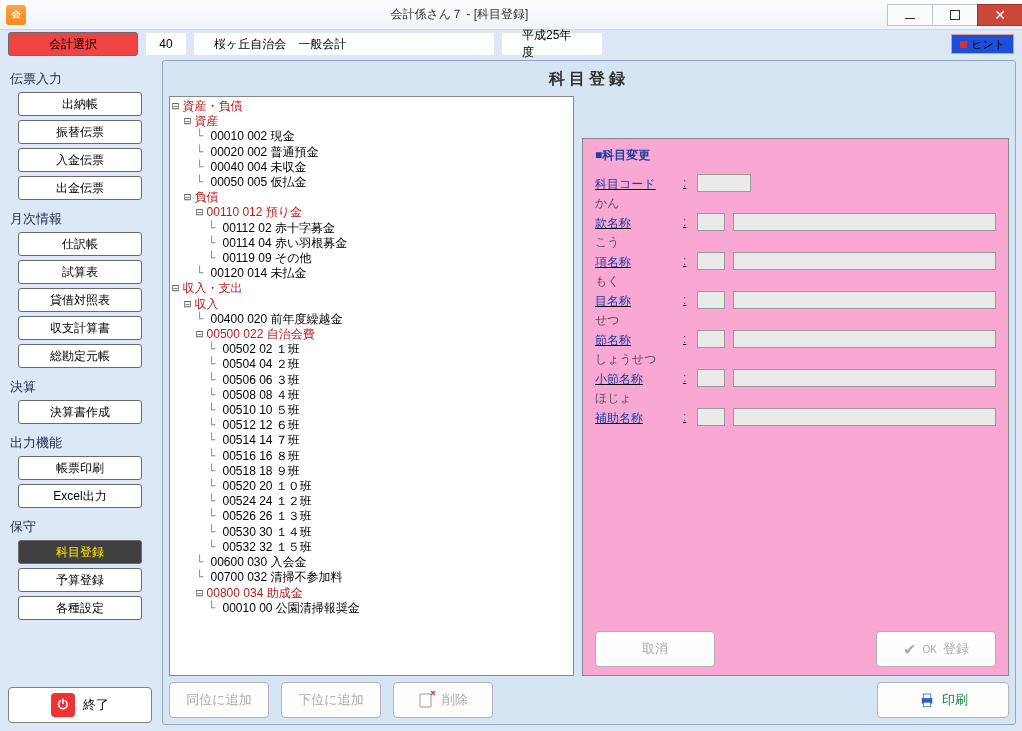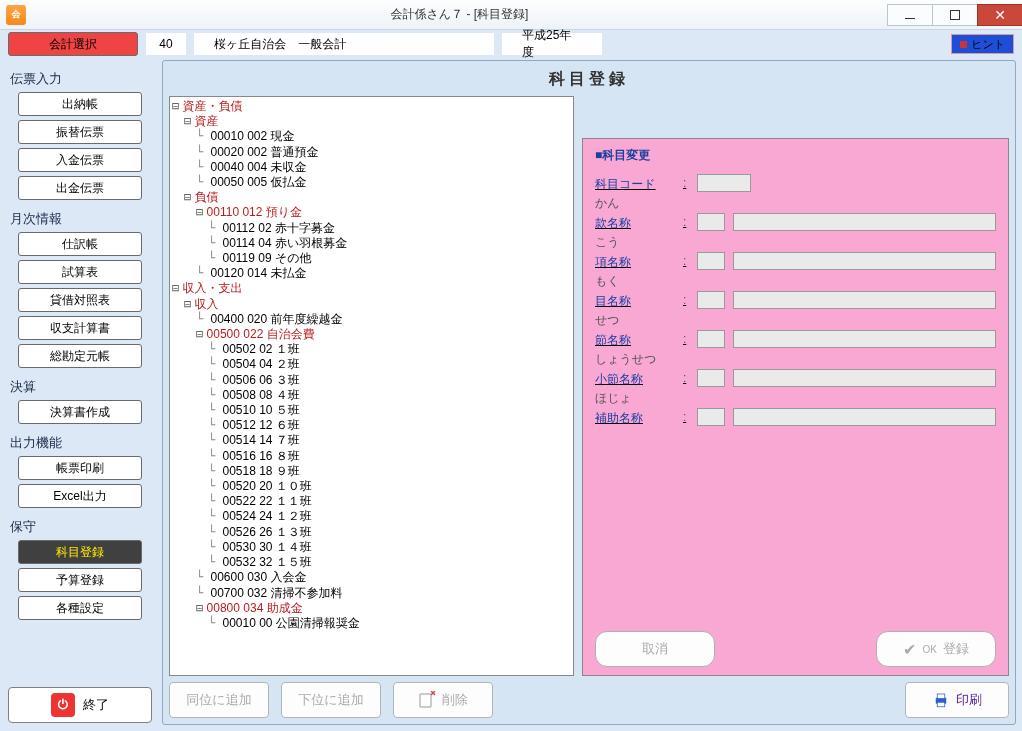--- a/index.html
+++ b/index.html
@@ -163,7 +163,6 @@
           <div class="node"><span class="lines">　　　</span><span class="lines">└ </span><span class="">00516 16 ８班</span></div>
           <div class="node"><span class="lines">　　　</span><span class="lines">└ </span><span class="">00518 18 ９班</span></div>
           <div class="node"><span class="lines">　　　</span><span class="lines">└ </span><span class="">00520 20 １０班</span></div>
-          <div class="node"><span class="lines">　　　</span><span class="lines">└ </span><span class="">00522 22 １１班</span></div>
           <div class="node"><span class="lines">　　　</span><span class="lines">└ </span><span class="">00524 24 １２班</span></div>
           <div class="node"><span class="lines">　　　</span><span class="lines">└ </span><span class="">00526 26 １３班</span></div>
           <div class="node"><span class="lines">　　　</span><span class="lines">└ </span><span class="">00530 30 １４班</span></div>

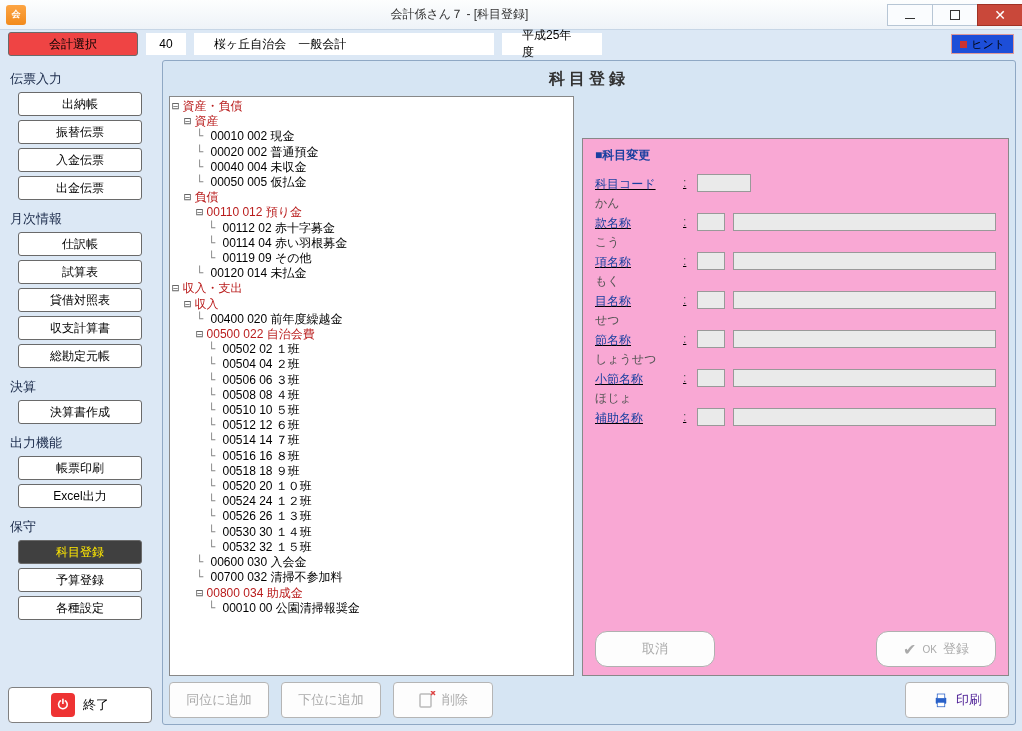--- a/index.html
+++ b/index.html
@@ -57,7 +57,7 @@
 .form-row input.name { flex:1; height:18px; border:1px solid #999; background:#eaeaea; padding:1px 3px; font-size:12px;}
 .form-row input.single { width: 54px; height:18px; border:1px solid #999; background:#eaeaea; padding:1px 3px; font-size:12px;}
 .form-btns { position:absolute; bottom:8px; left:12px; right:12px; display:flex; justify-content:space-between; }
-.big-btn { width: 120px; height: 36px; background:#fdfdfd; border:1px solid #b0b0b0; border-radius:12px; color:#aaa; display:flex; align-items:center; justify-content:center; gap:6px; font-size:13px; }
+.big-btn { width: 120px; height: 36px; background:#fdfdfd; border:1px solid #b0b0b0; border-radius:4px; color:#aaa; display:flex; align-items:center; justify-content:center; gap:6px; font-size:13px; }
 .big-btn .chk { font-size:16px; }
 
 

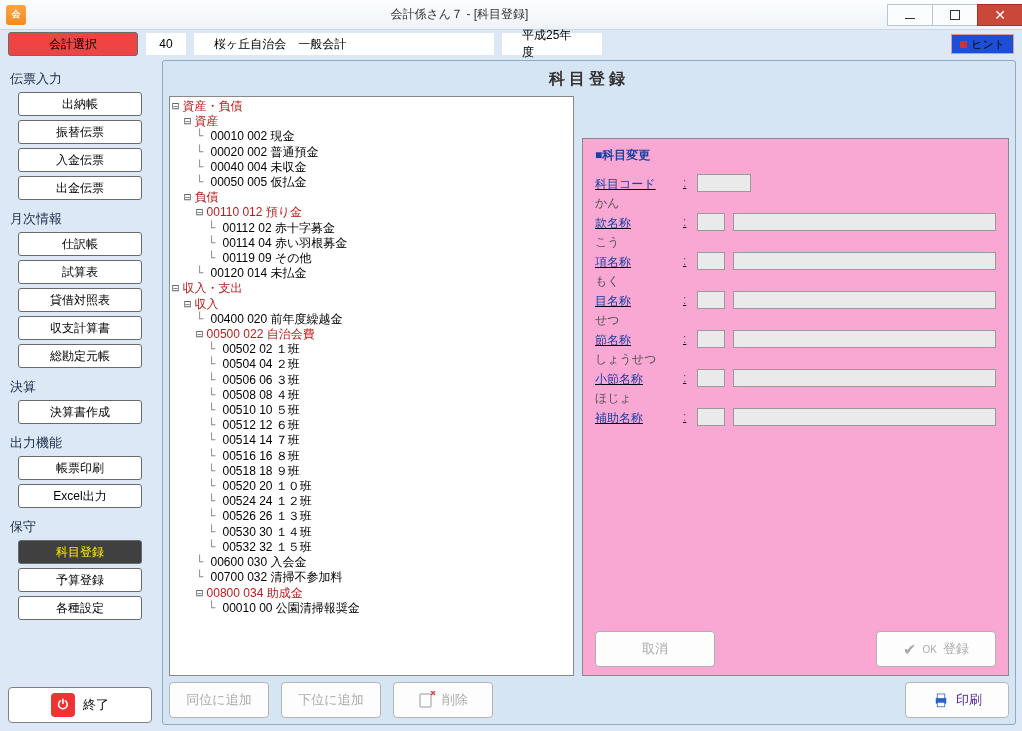--- a/index.html
+++ b/index.html
@@ -64,7 +64,7 @@
 .bottom-row { display:flex; align-items:center; gap:12px; padding-top:6px; }
 .op-btn { width: 100px; height: 36px; background: #fdfdfd; border: 1px solid #b5b5b5; border-radius: 4px; color:#aaa; display:flex; align-items:center; justify-content:center; gap:6px; font-size:13px; }
 .op-btn .ico { width:18px; height:18px; display:flex; align-items:center; justify-content:center; }
-.op-btn.print { margin-left:auto; color:#4c1d95; width:104px; }
+.op-btn.print { margin-left:auto; color:#15803d; width:132px; }
 .printer-svg { width:22px; height:22px; }
 
 

